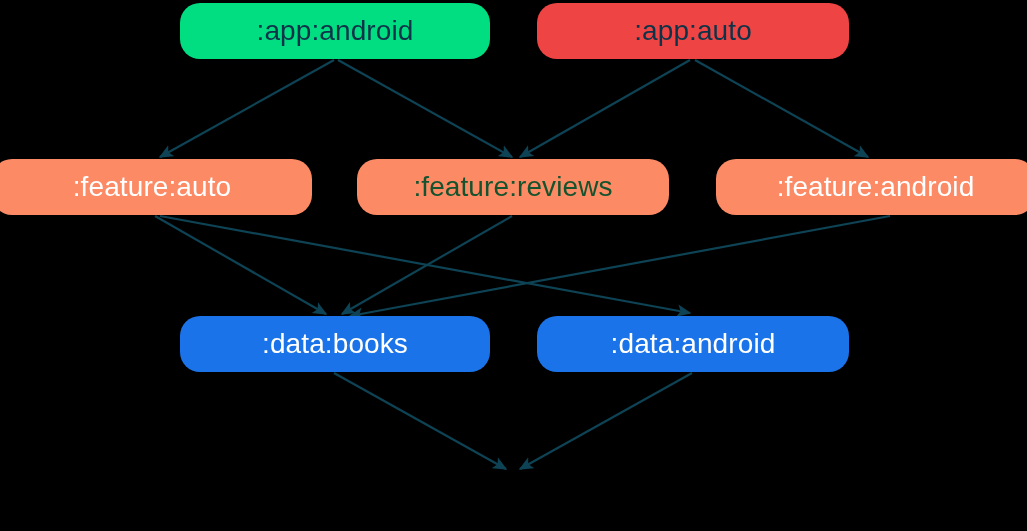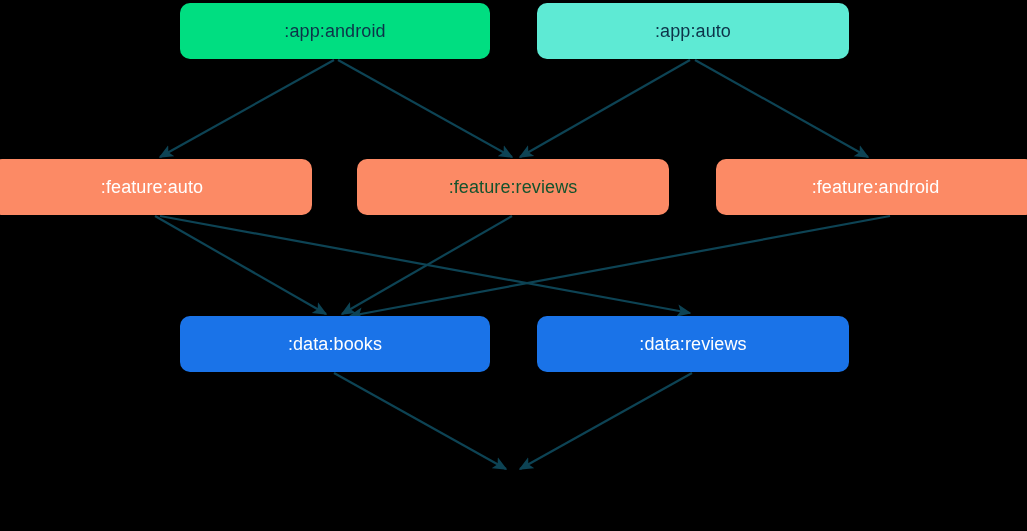--- a/index.html
+++ b/index.html
@@ -25,11 +25,11 @@
   .node {
     position: absolute;
     box-sizing: border-box;
-    border-radius: 10px;
+    border-radius: 20px;
     display: flex;
     align-items: center;
     justify-content: center;
-    font-size: 18px;
+    font-size: 28px;
     font-weight: 400;
     letter-spacing: 0.1px;
     white-space: nowrap;

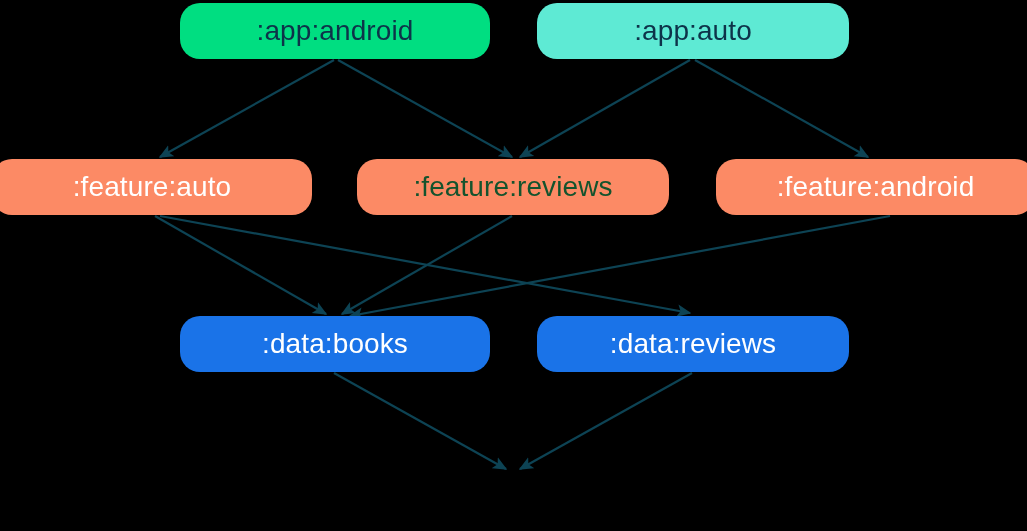--- a/index.html
+++ b/index.html
@@ -63,7 +63,7 @@
 <div class="node" style="left: 180px; top: 3px; width: 310px; height: 56px; background: rgb(0, 222, 129); color: rgb(13, 51, 73);">
       <span class="node-label">:app:android</span>
     </div>
-    <div class="node" style="left: 537px; top: 3px; width: 312px; height: 56px; background: #5eead4; color: rgb(13, 51, 73);">
+    <div class="node" style="left: 537px; top: 3px; width: 312px; height: 56px; background: #ef4444; color: rgb(13, 51, 73);">
       <span class="node-label">:app:auto</span>
     </div>
     <div class="node" style="left: -8px; top: 159px; width: 320px; height: 56px; background: rgb(252, 138, 101); color: rgb(255, 255, 255);">

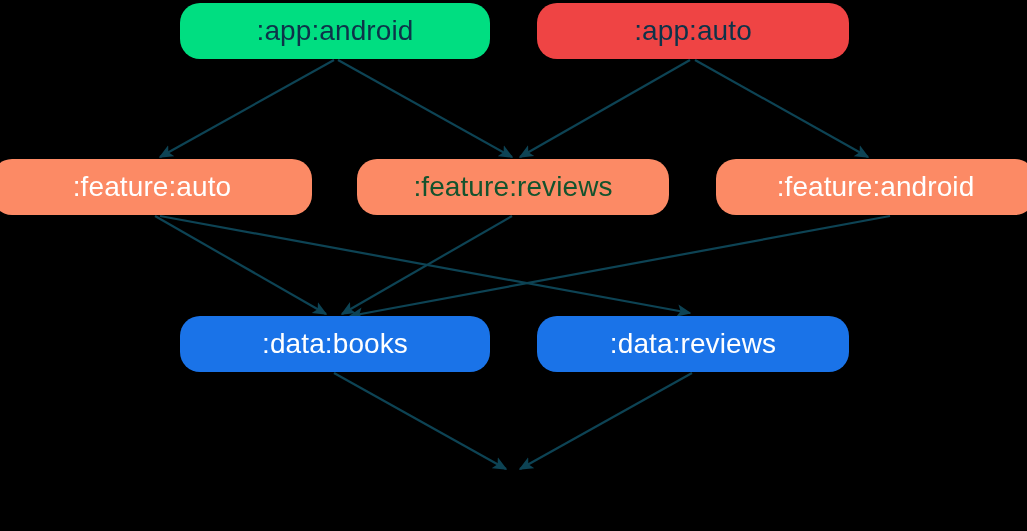--- a/index.html
+++ b/index.html
@@ -79,7 +79,7 @@
       <span class="node-label">:data:books</span>
     </div>
     <div class="node" style="left: 537px; top: 316px; width: 312px; height: 56px; background: rgb(26, 115, 232); color: rgb(255, 255, 255);">
-      <span class="node-label">:data:reviews</span>
+      <span class="node-label">:data:android</span>
     </div>
   </div>
 

